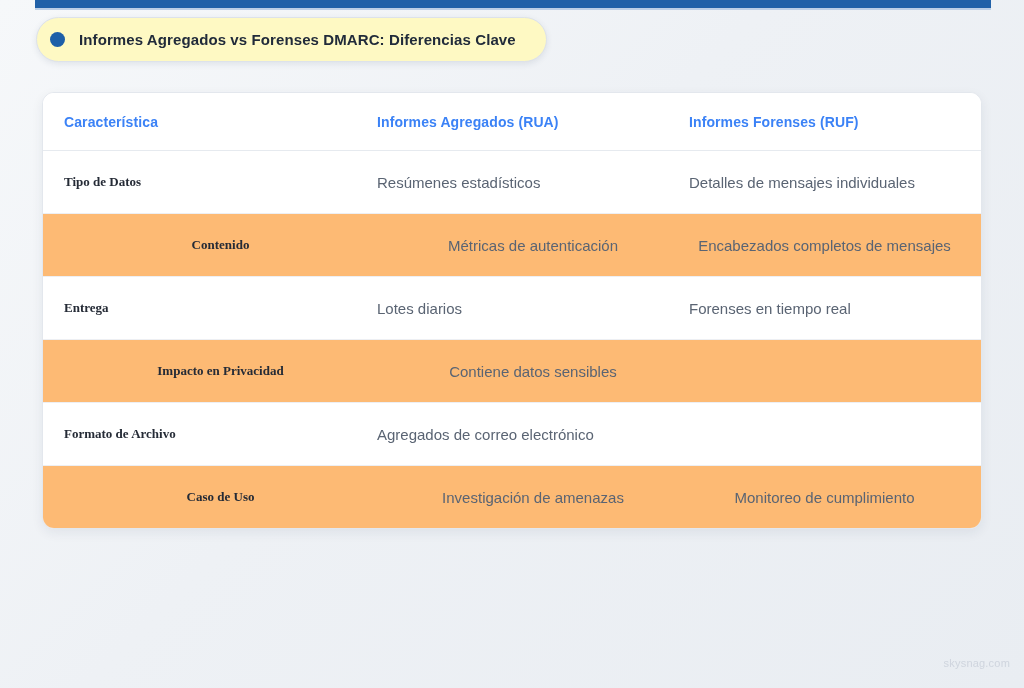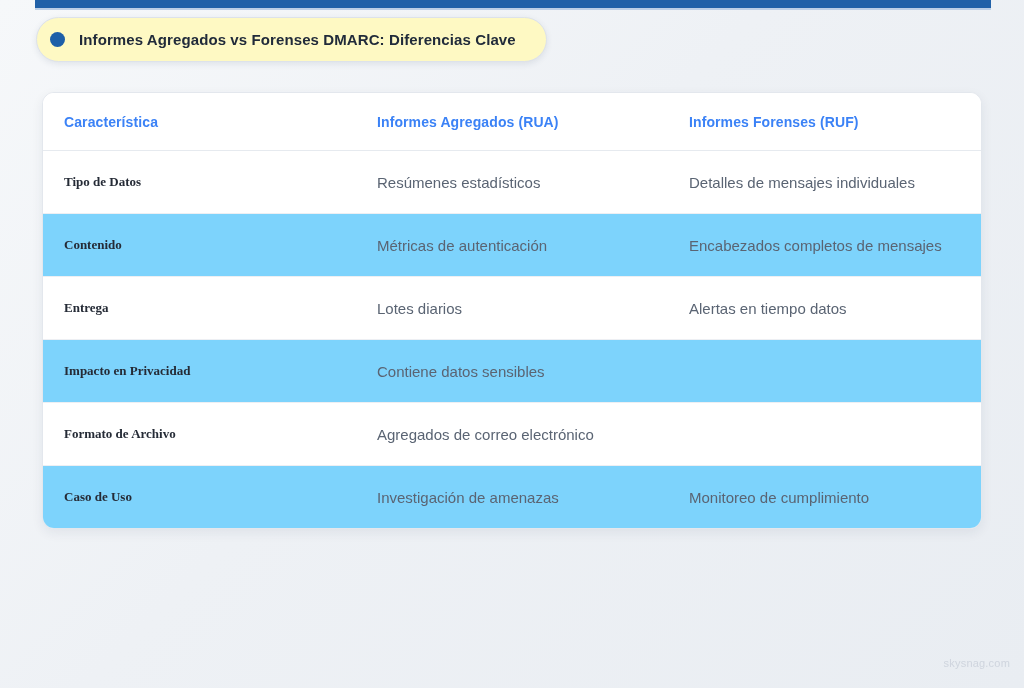--- a/index.html
+++ b/index.html
@@ -83,7 +83,7 @@
     height: 57px;
     border-bottom: 1px solid #e6eaef;
   }
-  .t-row.alt { background: #7dd3fc; }
+  .t-row.alt { background: #fdba74; text-align: center; }
   .t-row:last-child { border-bottom: none; }
 
   .th {

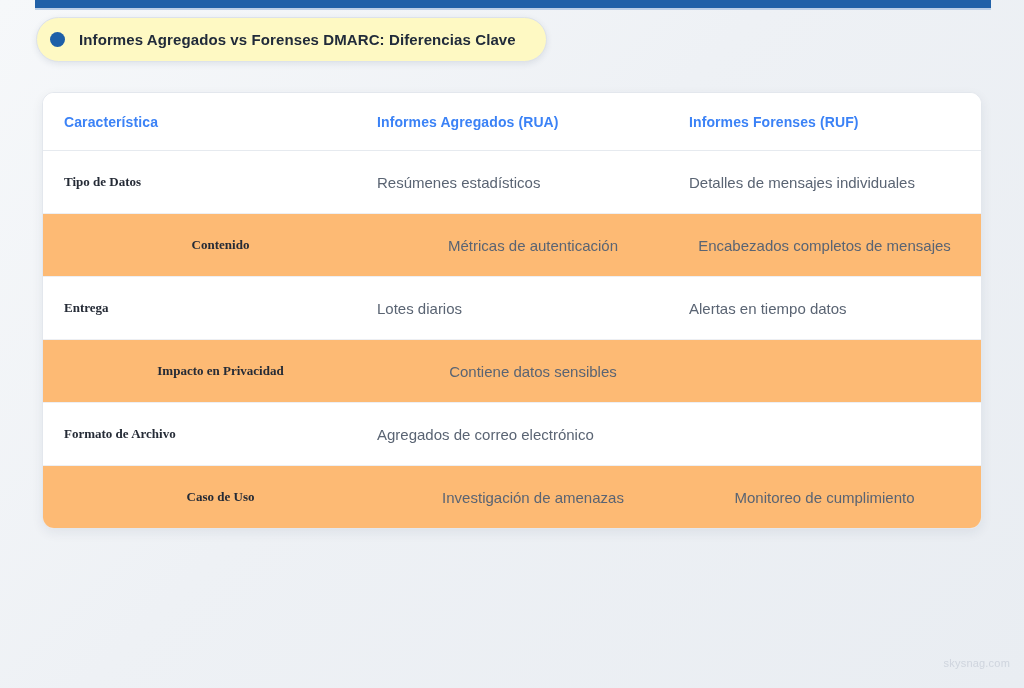--- a/index.html
+++ b/index.html
@@ -148,7 +148,7 @@
   <div class="t-row">
     <div class="cell-feature">Entrega</div>
     <div class="cell-value">Lotes diarios</div>
-    <div class="cell-value">Alertas en tiempo datos</div>
+    <div class="cell-value">Forenses en tiempo real</div>
   </div>
 
   <div class="t-row alt">

